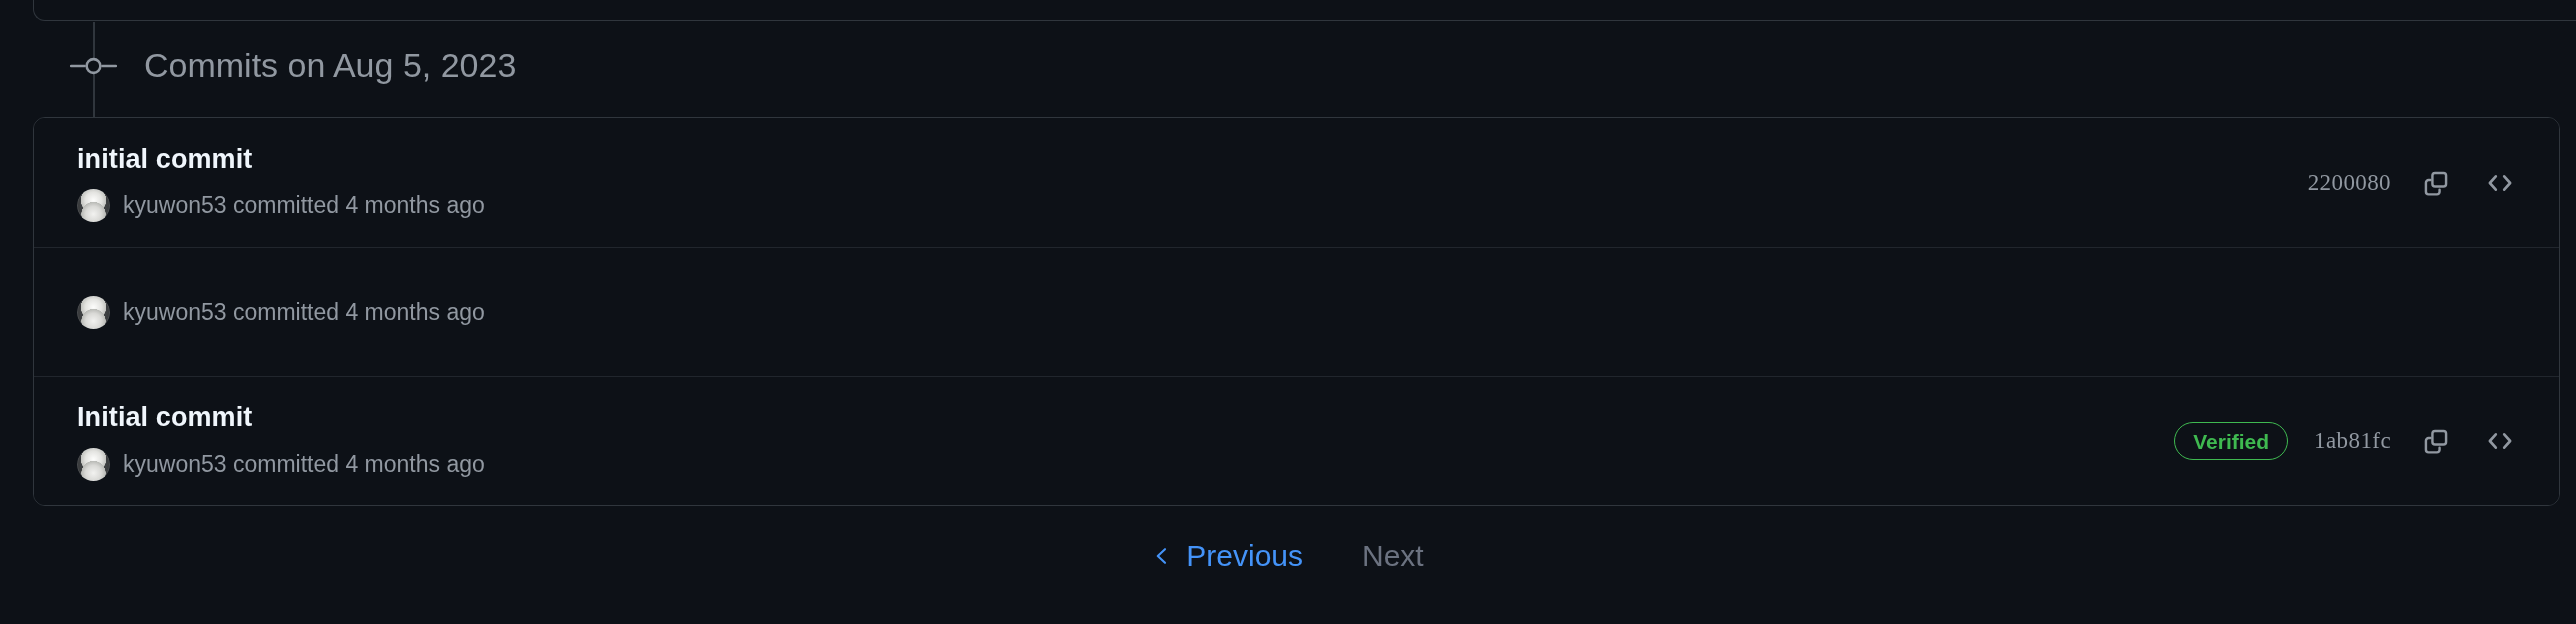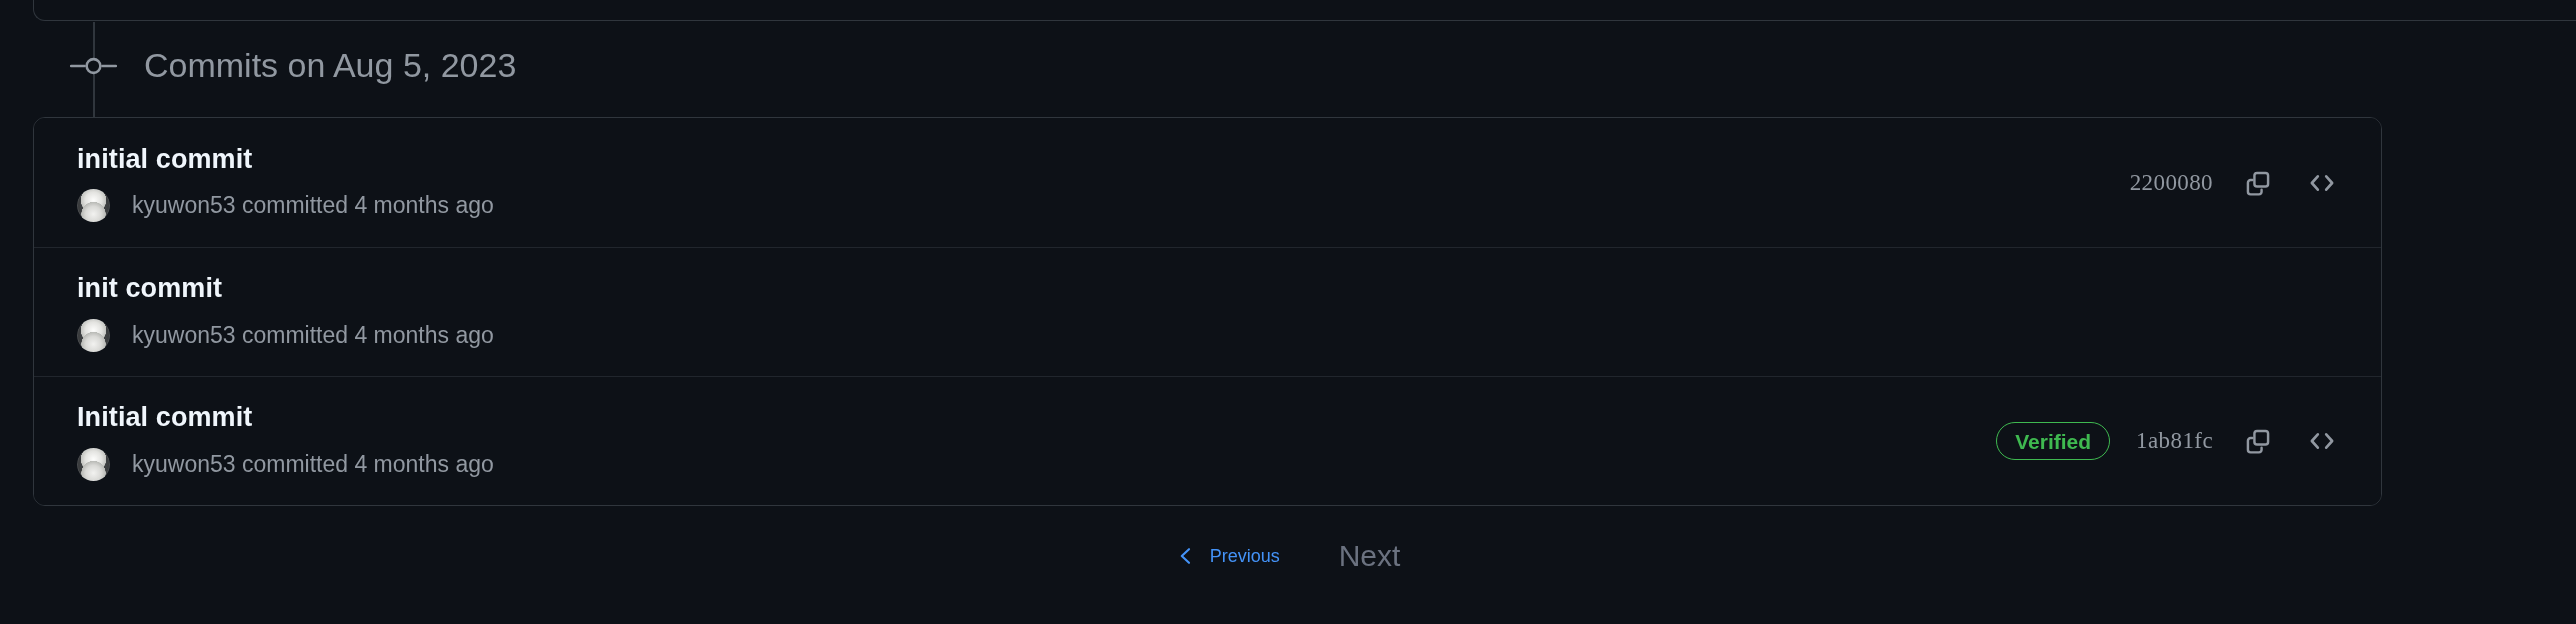--- a/index.html
+++ b/index.html
@@ -83,7 +83,7 @@
     position: absolute;
     left: 33px;
     top: 117px;
-    width: 2349px;
+    width: 2527px;
     border: 1px solid #30363d;
     border-radius: 12px;
     background: #0d1117;

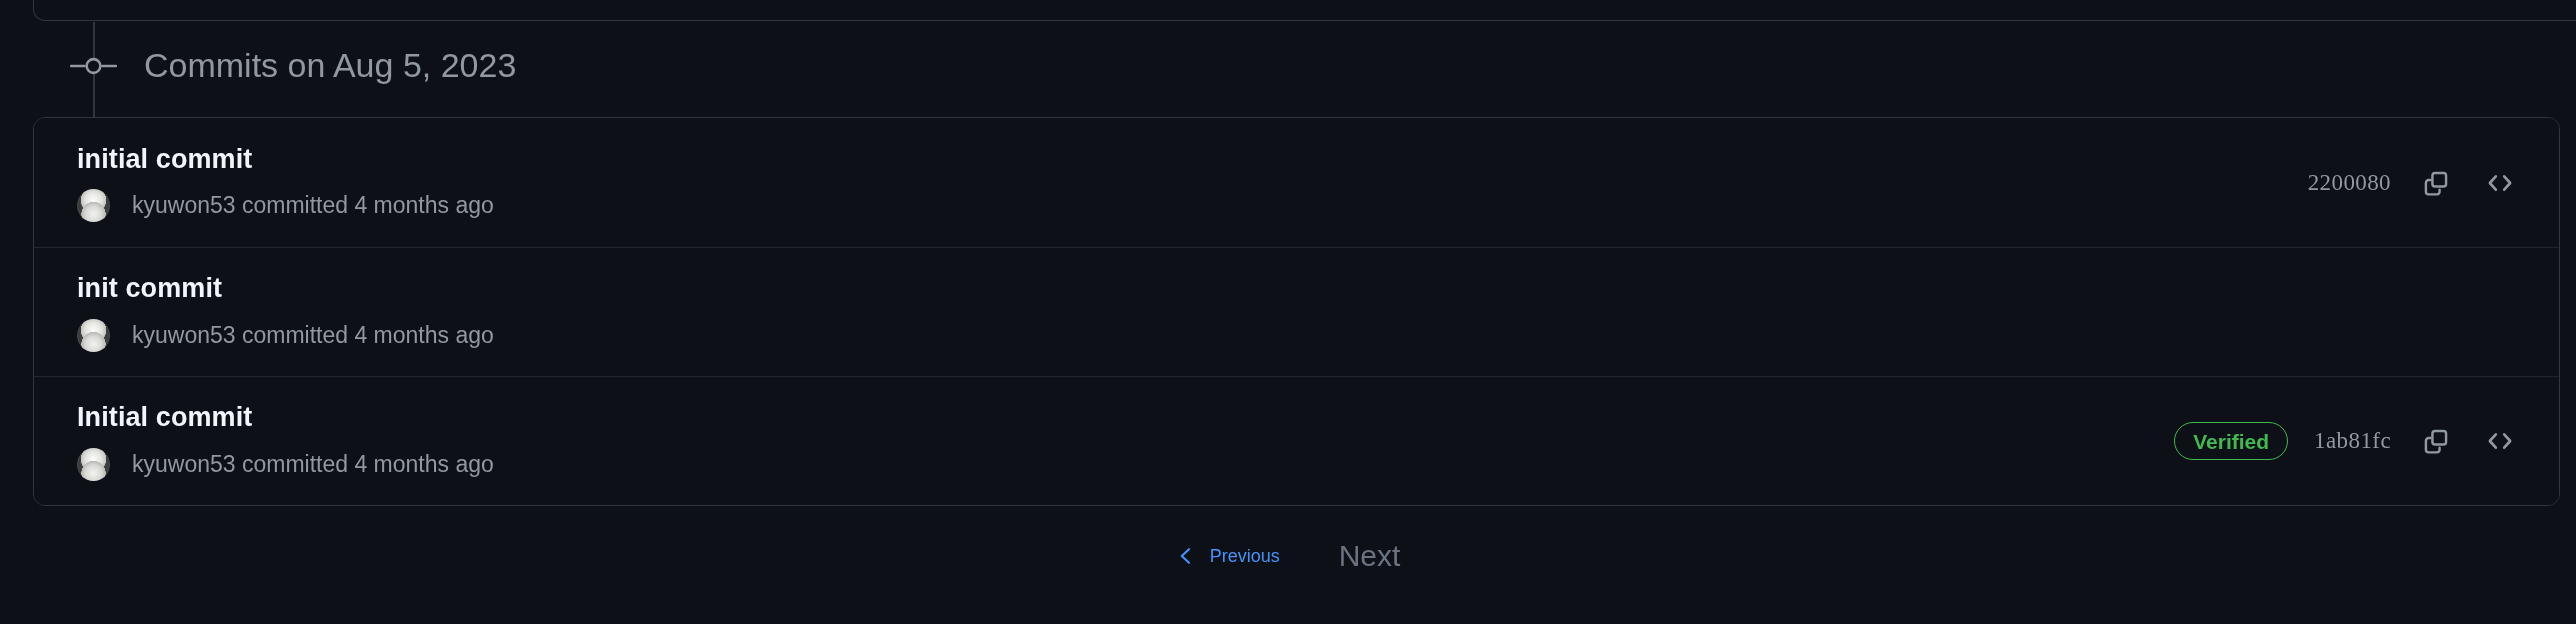--- a/index.html
+++ b/index.html
@@ -121,7 +121,7 @@
   .commit-meta {
     display: flex;
     align-items: center;
-    gap: 22px;
+    gap: 13px;
   }
   .avatar {
     width: 33px;

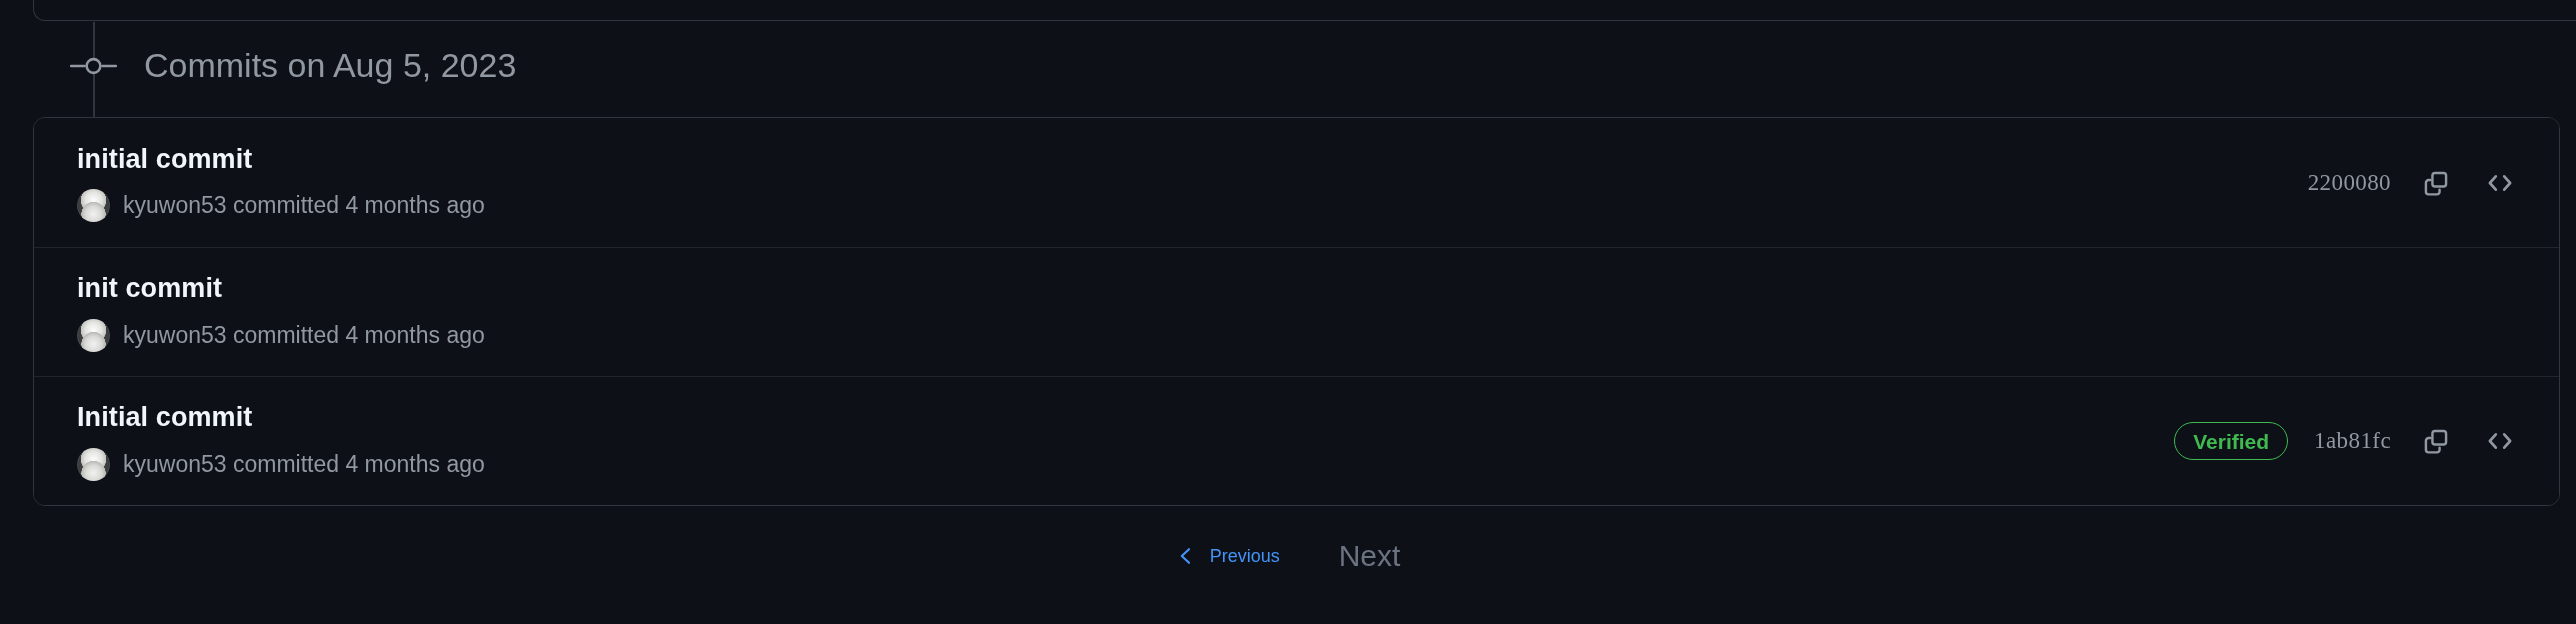--- a/index.html
+++ b/index.html
@@ -260,7 +260,6 @@
 
     <div class="commit-row">
       <div class="commit-main">
-        <a class="commit-title">init commit</a>
         <div class="commit-meta">
           <span class="avatar"></span>
           <span class="commit-meta-text">kyuwon53 committed 4 months ago</span>

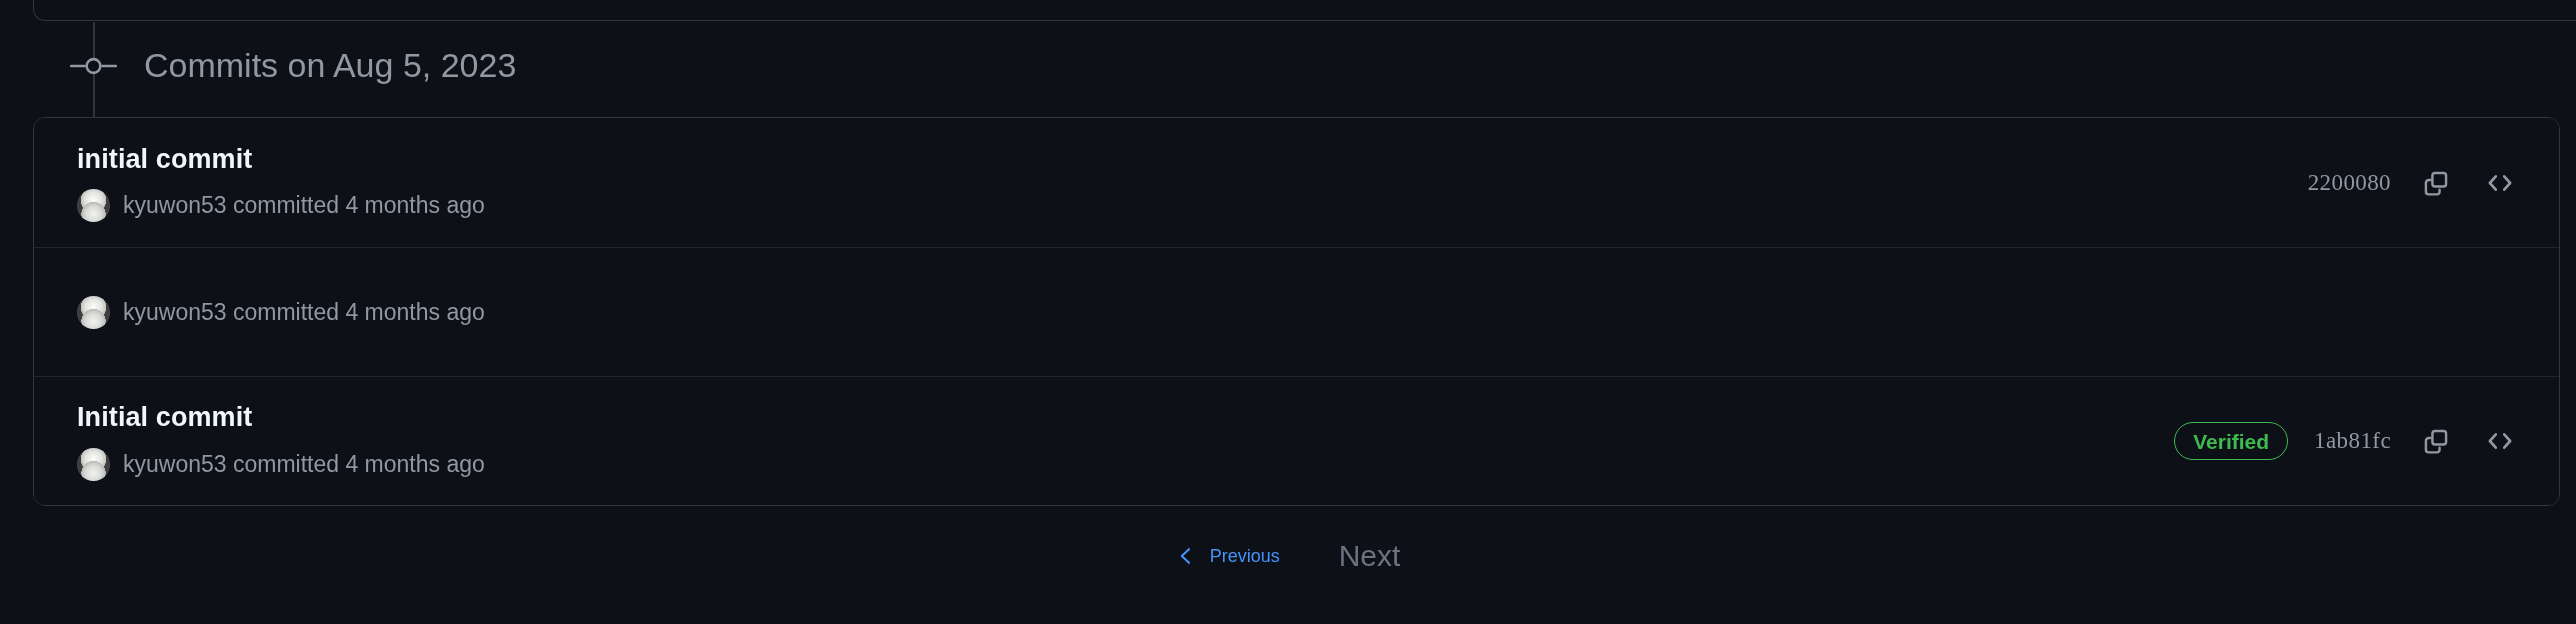--- a/index.html
+++ b/index.html
@@ -197,7 +197,7 @@
     align-items: center;
     gap: 14px;
     color: #4493f8;
-    font-size: 18px;
+    font-size: 30px;
     text-decoration: none;
     cursor: pointer;
     padding: 0 8px;

